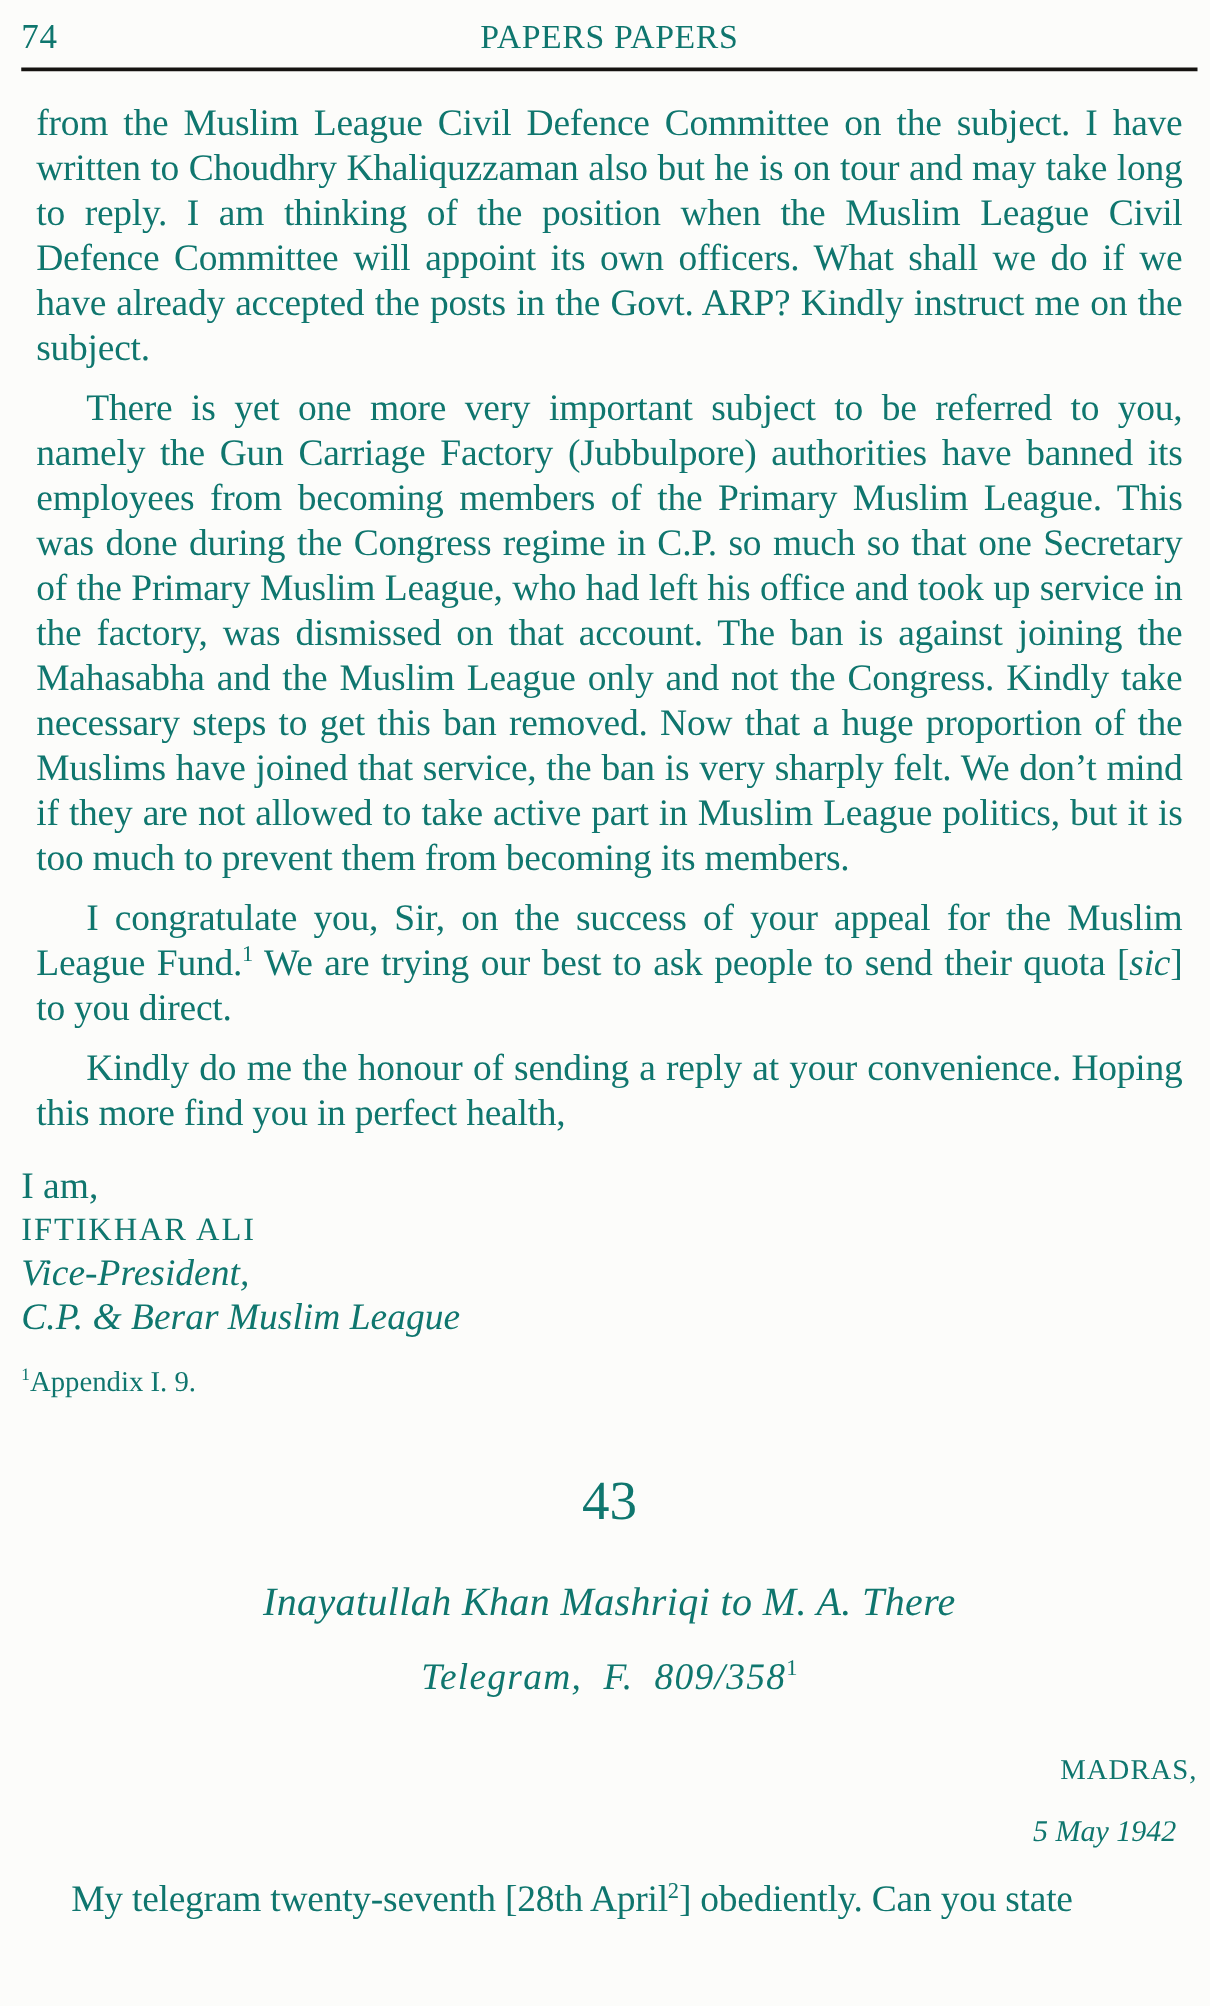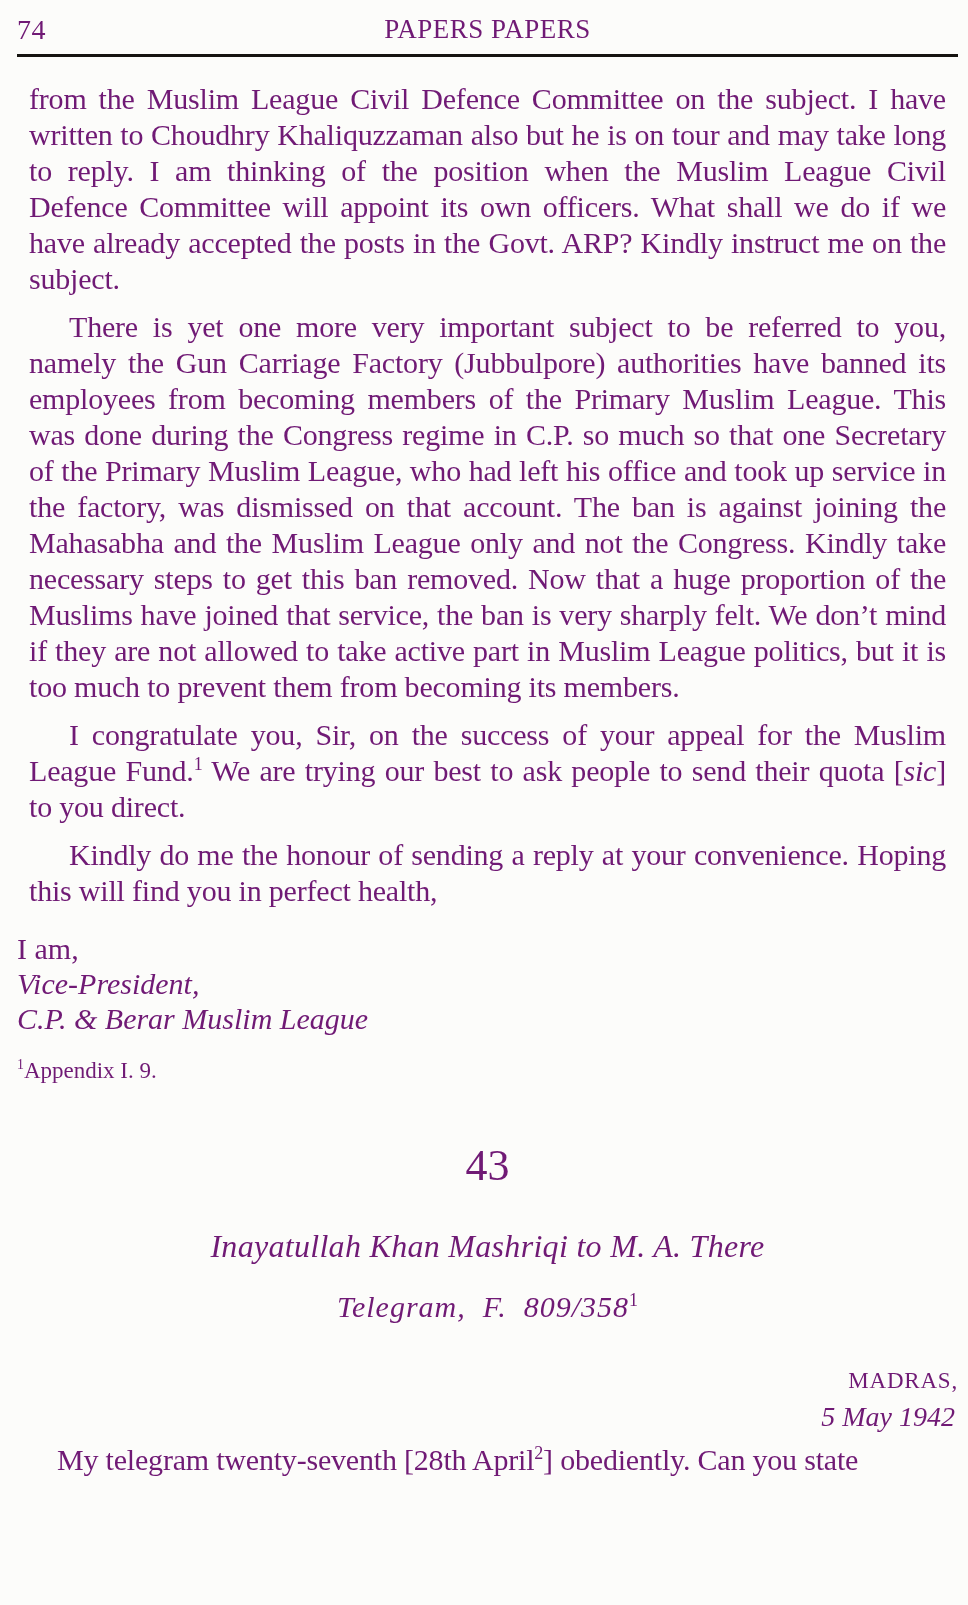--- a/index.html
+++ b/index.html
@@ -14,7 +14,7 @@
     margin: 0 auto;
     box-sizing: border-box;
     background: #fcfcfa;
-    color: #701a75;
+    color: #0f766e;
     font-family: "Liberation Serif", "DejaVu Serif", serif;
     padding: 10px 10px 0 17px;
     overflow: hidden;

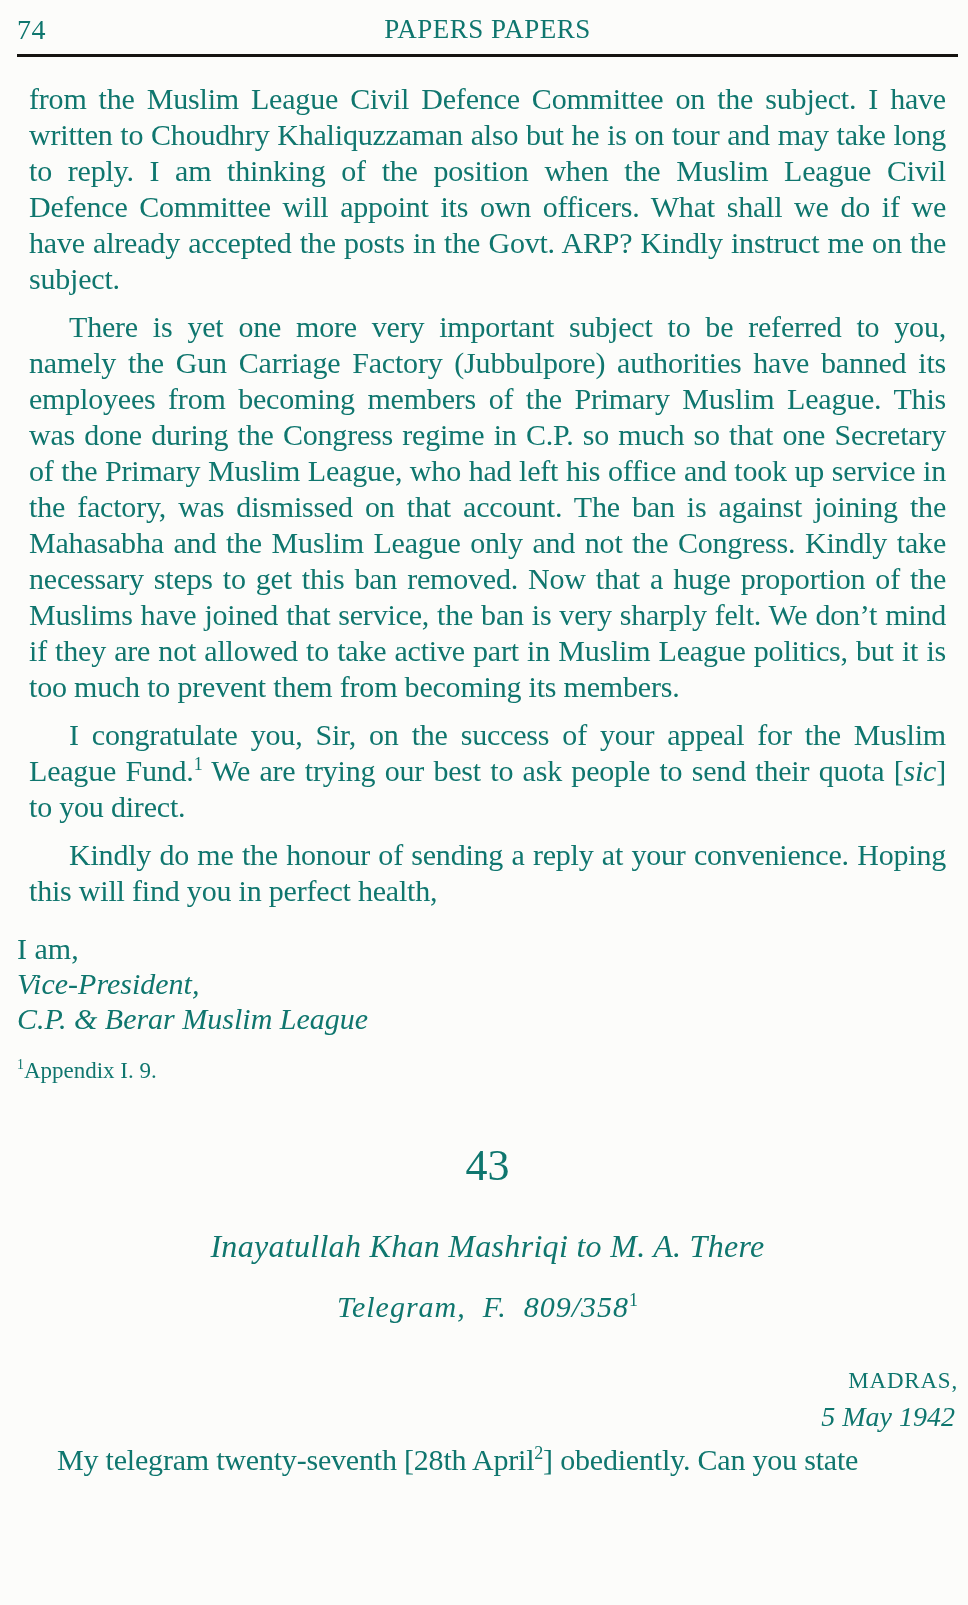--- a/index.html
+++ b/index.html
@@ -153,7 +153,7 @@
       <span>I congratulate you, Sir, on the success of your appeal for the Muslim League Fund.</span><sup>1</sup><span> We are trying our best to ask people to send their quota [</span><span class="sic">sic</span><span>] to you direct.</span>
     </p>
     <p class="body-para indent">
-      <span>Kindly do me the honour of sending a reply at your convenience. Hoping this will find you in perfect health,</span>
+      <span>Kindly do me the honour of sending a reply at your convenience. Hoping this more find you in perfect health,</span>
     </p>
   </div>
 

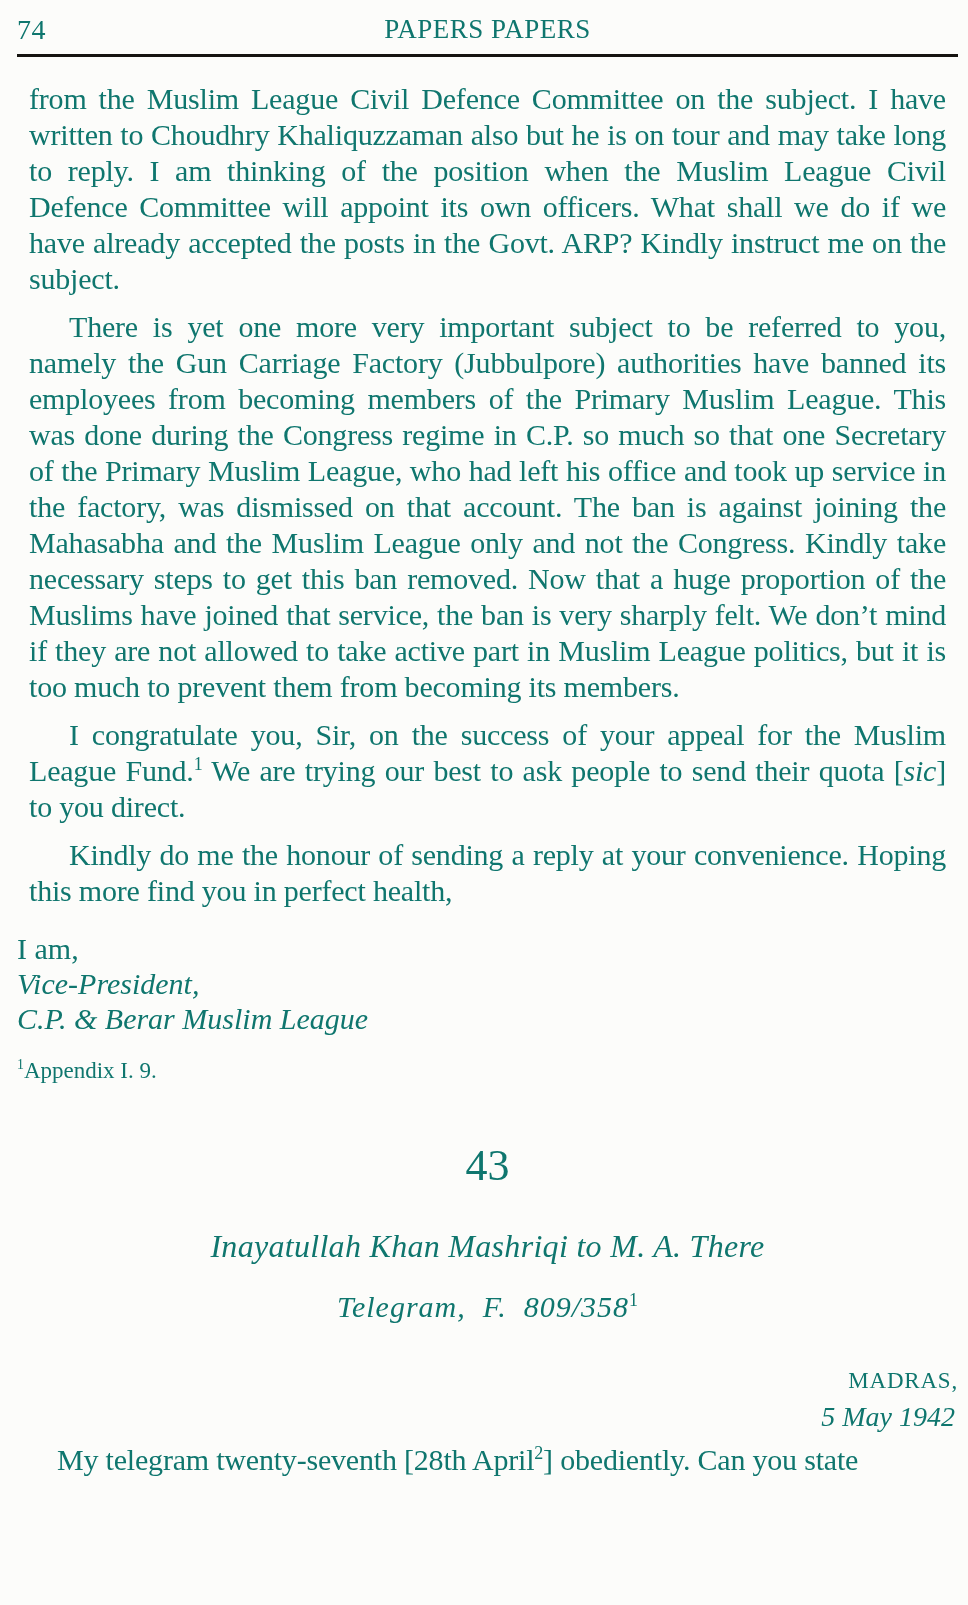--- a/index.html
+++ b/index.html
@@ -159,6 +159,7 @@
 
   <div class="closing-block">
     <p class="closing-line sig-iam">I am,</p>
+    <p class="closing-line sig-name">IFTIKHAR ALI</p>
     <p class="closing-line sig-title">Vice-President,</p>
     <p class="closing-line sig-org">C.P. &amp; Berar Muslim League</p>
   </div>

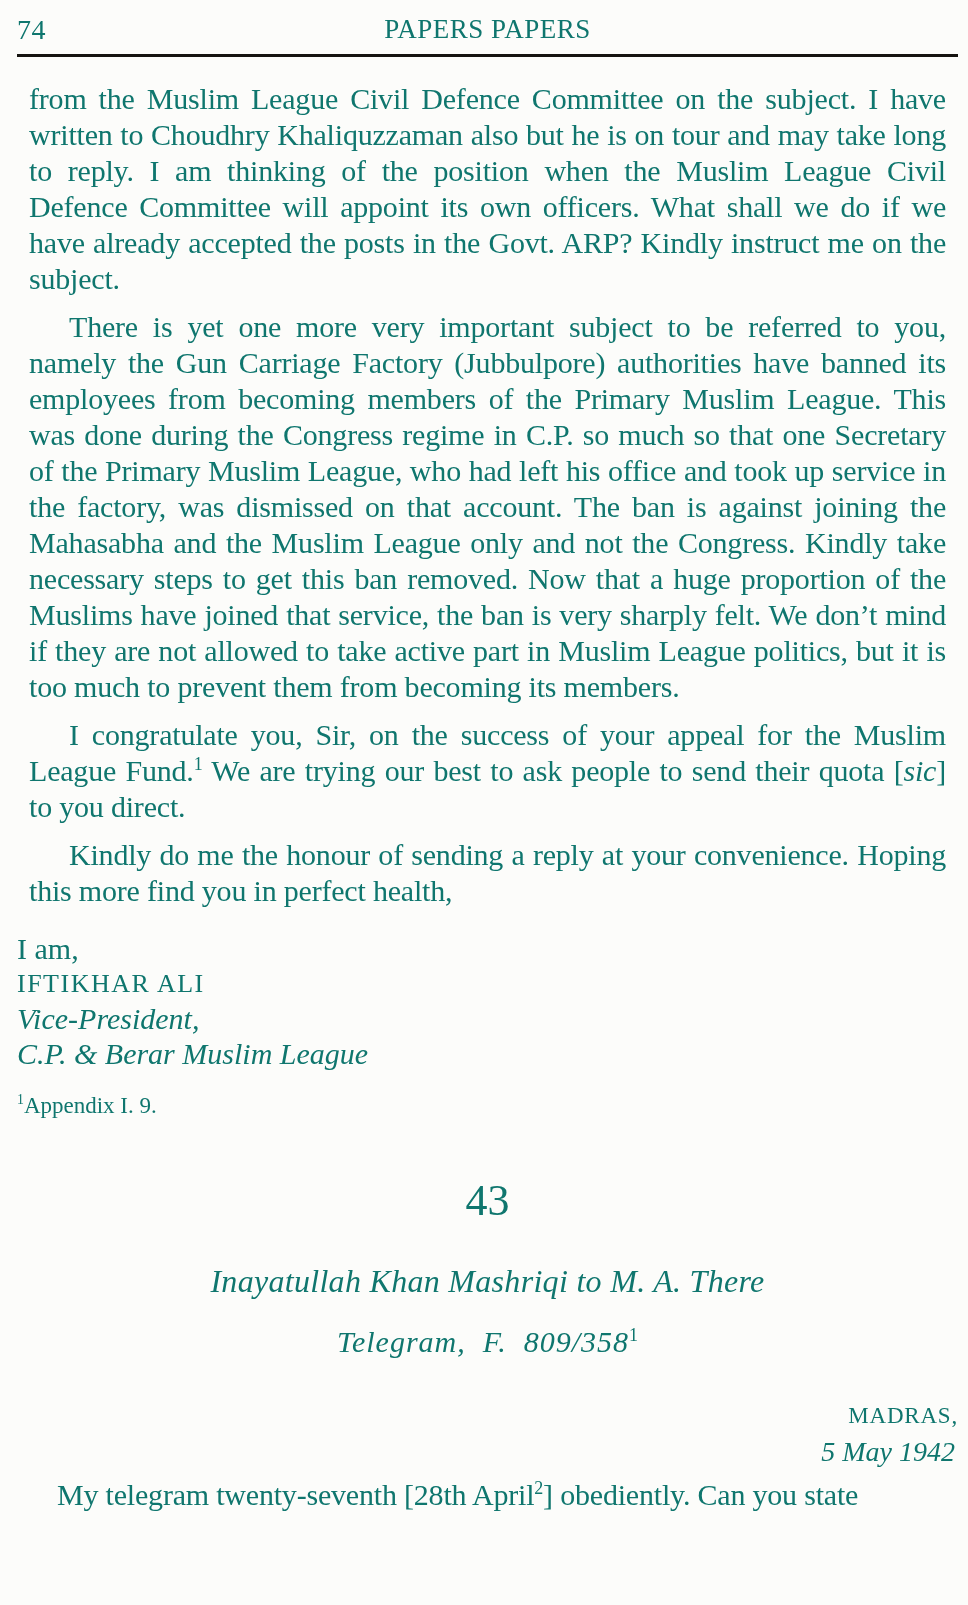--- a/index.html
+++ b/index.html
@@ -116,10 +116,10 @@
     letter-spacing: 0.8px;
   }
   .date-line {
-    margin: 3px;
+    margin: 17px;
     text-align: right;
     font-style: italic;
-    font-size: 28px;
+    font-size: 24px;
     line-height: 36px;
   }
   .opening-para {

